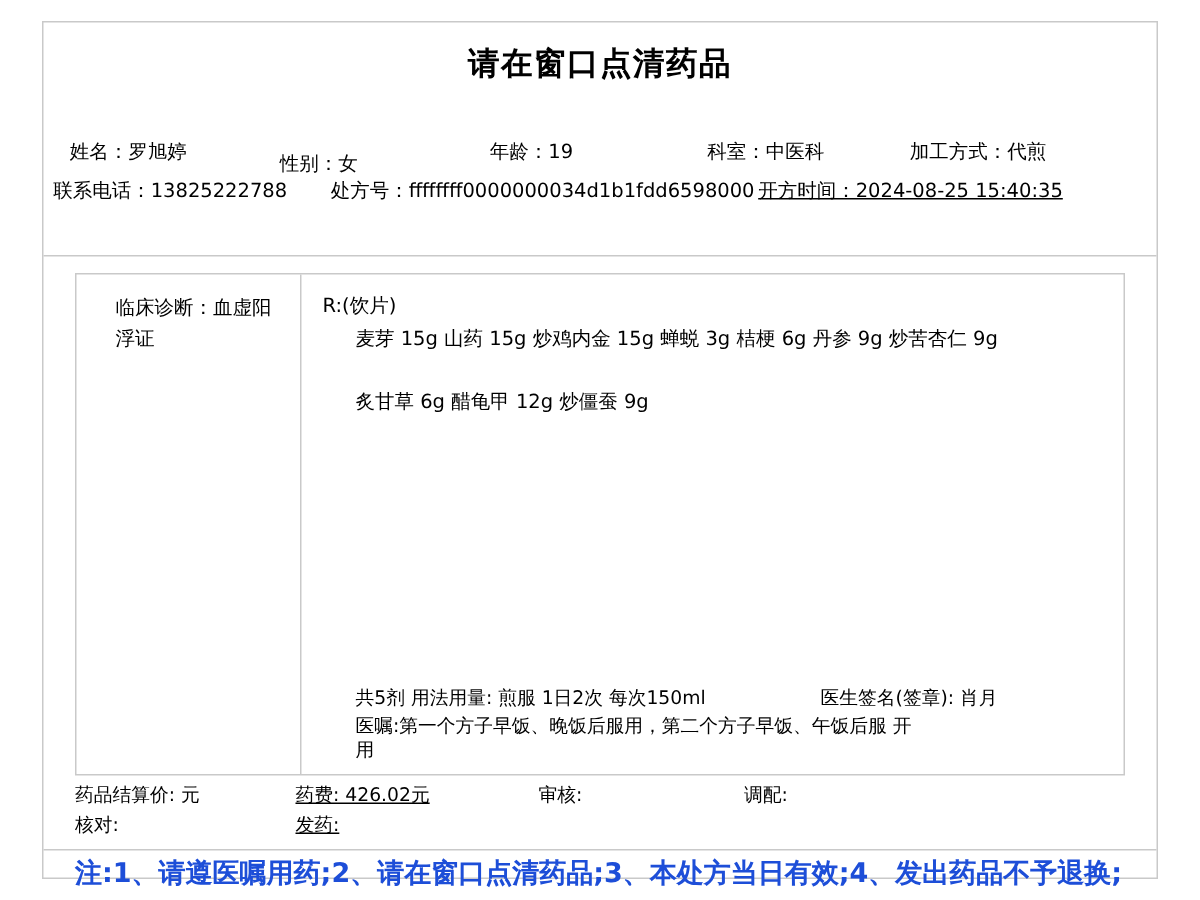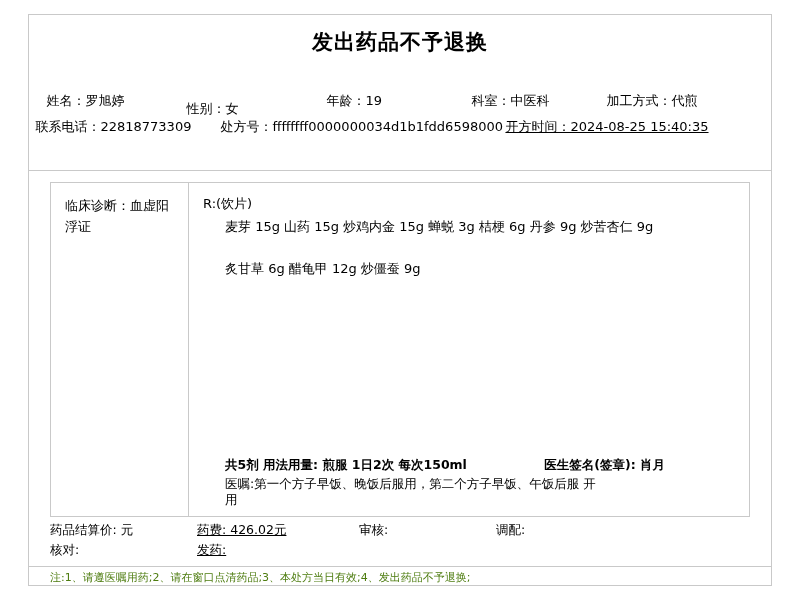--- a/index.html
+++ b/index.html
@@ -161,7 +161,7 @@
 <div id="sheet">
   <div class="frame"></div>
 
-  <div class="title">发出药品不予退换</div>
+  <div class="title">请在窗口点清药品</div>
 
   <div class="meta">
     <div class="meta-row row1">

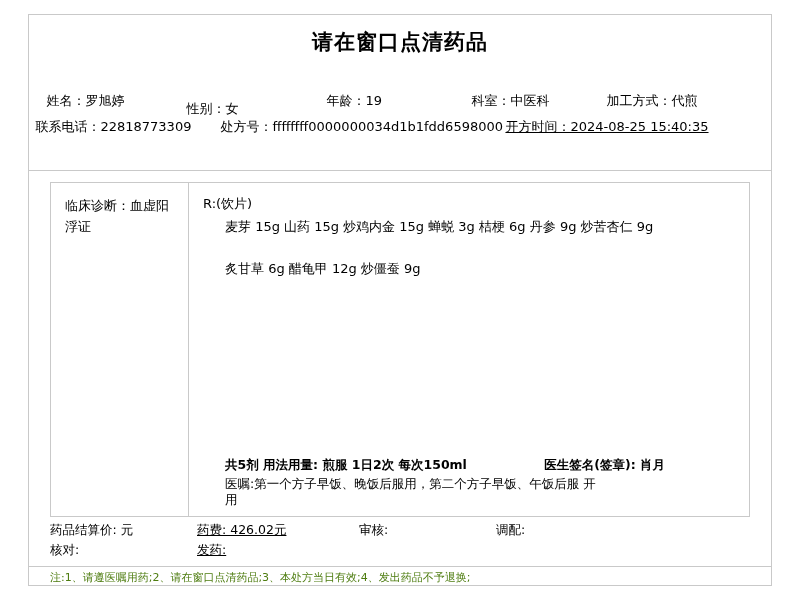--- a/index.html
+++ b/index.html
@@ -172,7 +172,7 @@
       <span class="cell c5">加工方式：代煎</span>
     </div>
     <div class="meta-row row2">
-      <span class="cell d1">联系电话：22818773309</span>
+      <span class="cell d1">联系电话：13825222788</span>
       <span class="cell d2">处方号：ffffffff0000000034d1b1fdd6598000</span>
       <span class="cell d3">开方时间：2024-08-25 15:40:35</span>
     </div>

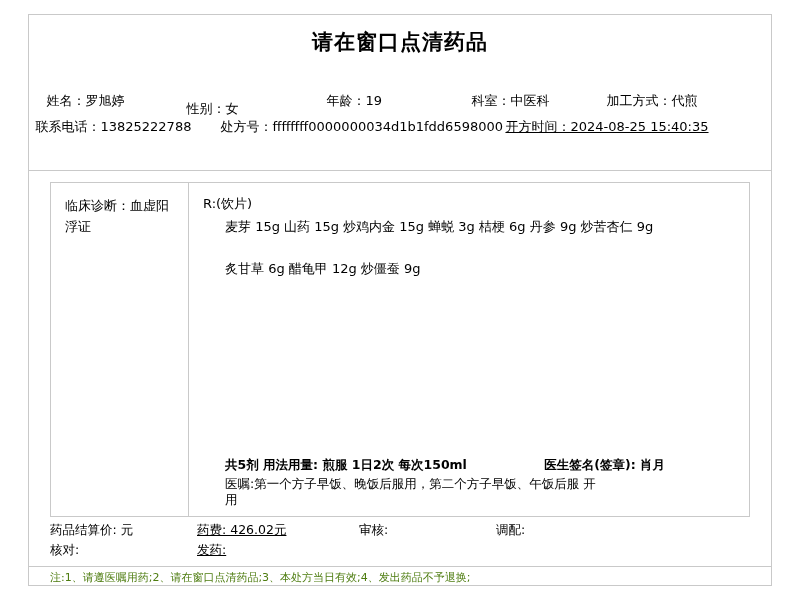--- a/index.html
+++ b/index.html
@@ -81,6 +81,7 @@
     border: 1px solid #c9c9c9;
     box-sizing: border-box;
     display: flex;
+    padding-left: 12px;
   }
   .diag-col {
     width: 138px;

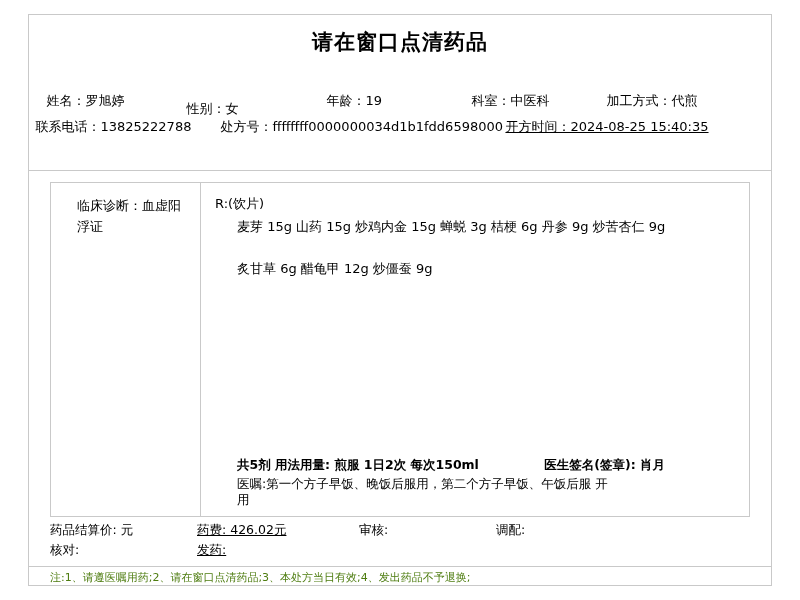--- a/index.html
+++ b/index.html
@@ -120,7 +120,6 @@
     justify-content: space-between;
     align-items: baseline;
     margin-bottom: 3px;
-    font-weight: bold;
   }
   .usage-line1 .left { white-space: nowrap; }
   .usage-line1 .right { white-space: nowrap; padding-right: 72px; }

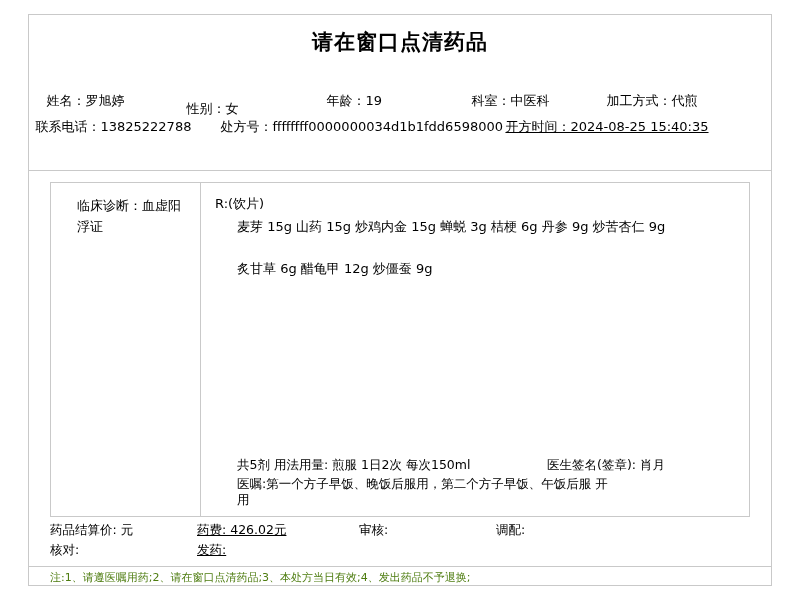--- a/index.html
+++ b/index.html
@@ -150,9 +150,10 @@
     position: absolute;
     left: 50px;
     top: 570px;
-    font-size: 11px;
-    color: #4d7c0f;
-    white-space: nowrap;
+    font-size: 18px;
+    color: #1d4ed8;
+    white-space: nowrap;
+    font-weight: bold;
   }
 </style>
 </head>

